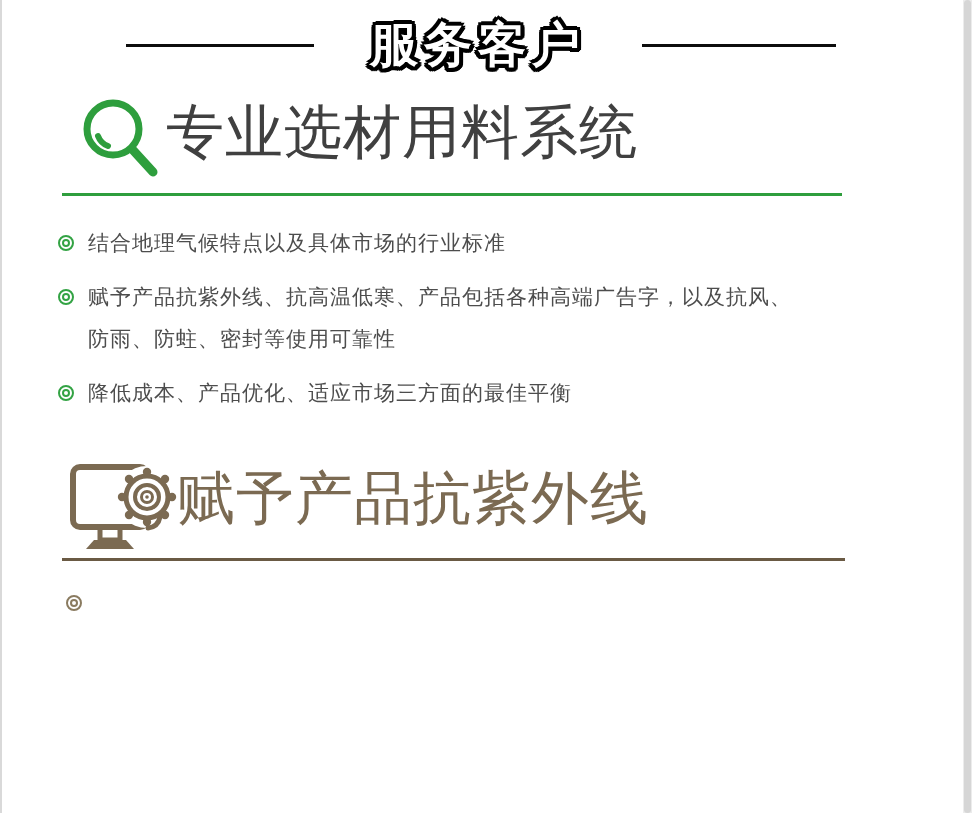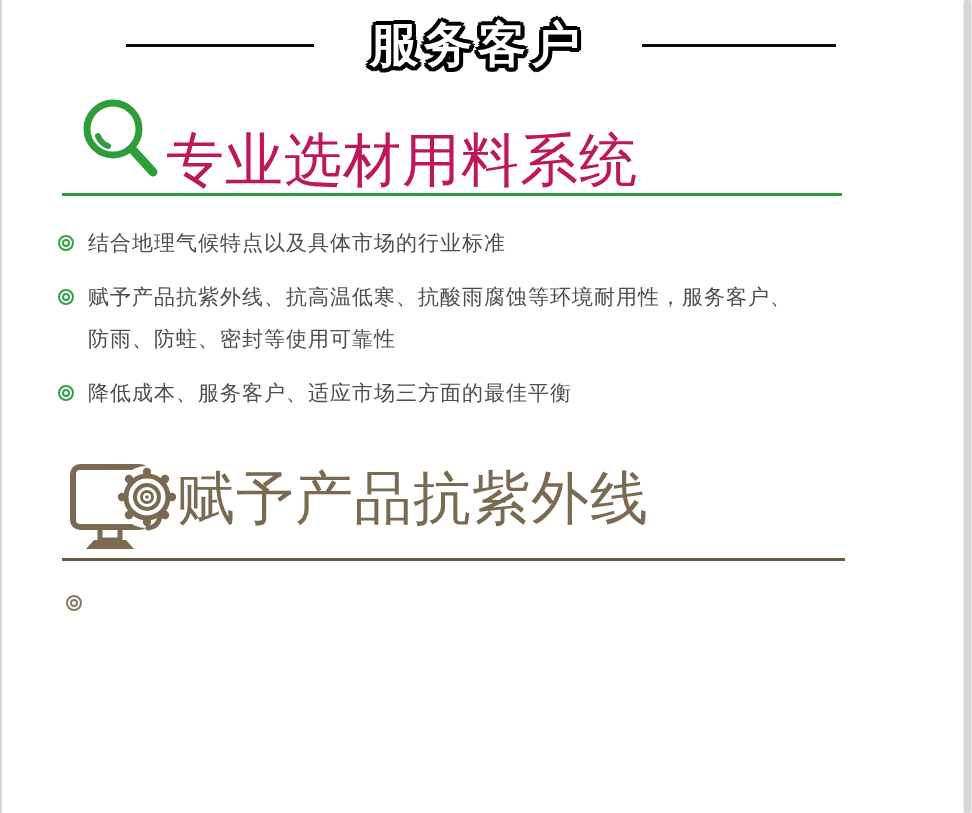--- a/index.html
+++ b/index.html
@@ -34,7 +34,7 @@
   }
   
   .sec-heading { position:absolute; line-height:1.1; font-size:58px; font-weight:400; letter-spacing:1px; }
-  .sec1-heading { left:166px; top:100px; color:#be185d;margin-top:28px; }
+  .sec1-heading { left:166px; top:100px; color:#404040; }
   .sec2-heading { left:177px; top:466px; color:#7b6a52; }
   .sec-divider { position:absolute; height:3px; }
   .sec1-divider { left:62px; top:193px; width:780px; background:#2f9e3d; }

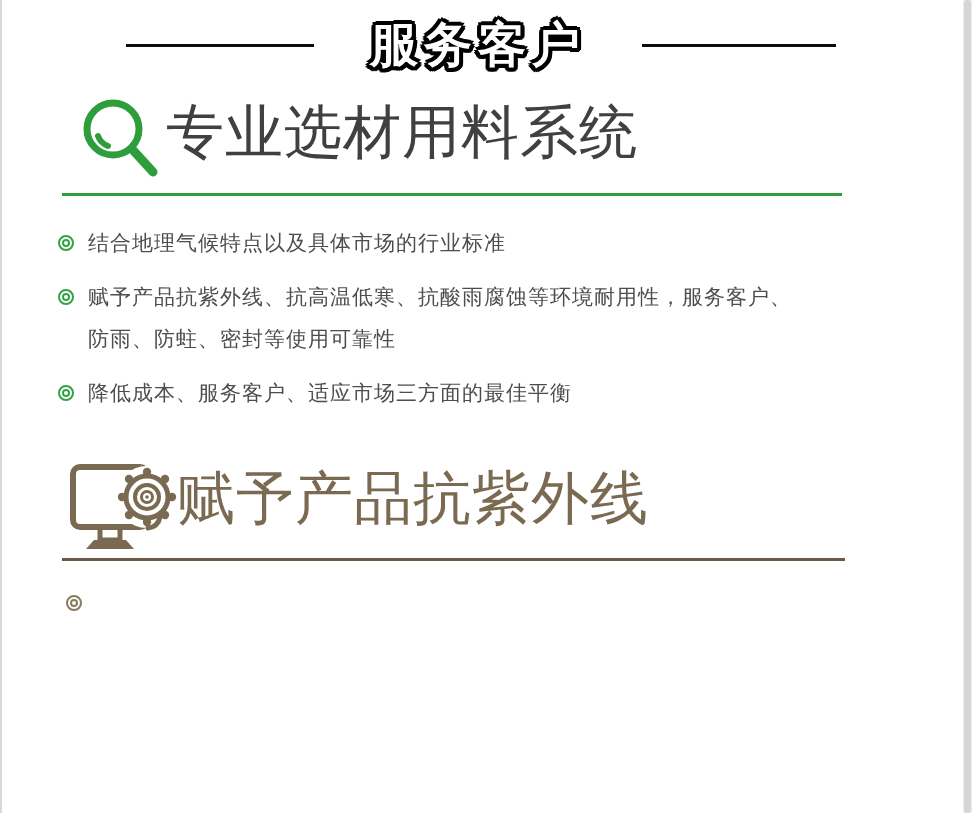--- a/index.html
+++ b/index.html
@@ -92,7 +92,7 @@
     </div>
     <div class="bullet-row">
       <span class="bullet g"></span>
-      <span class="bullet-text">赋予产品抗紫外线、抗高温低寒、抗酸雨腐蚀等环境耐用性，服务客户、
+      <span class="bullet-text">赋予产品抗紫外线、抗高温低寒、产品包括各种高端广告字，以及抗风、
 防雨、防蛀、密封等使用可靠性</span>
     </div>
     <div class="bullet-row">

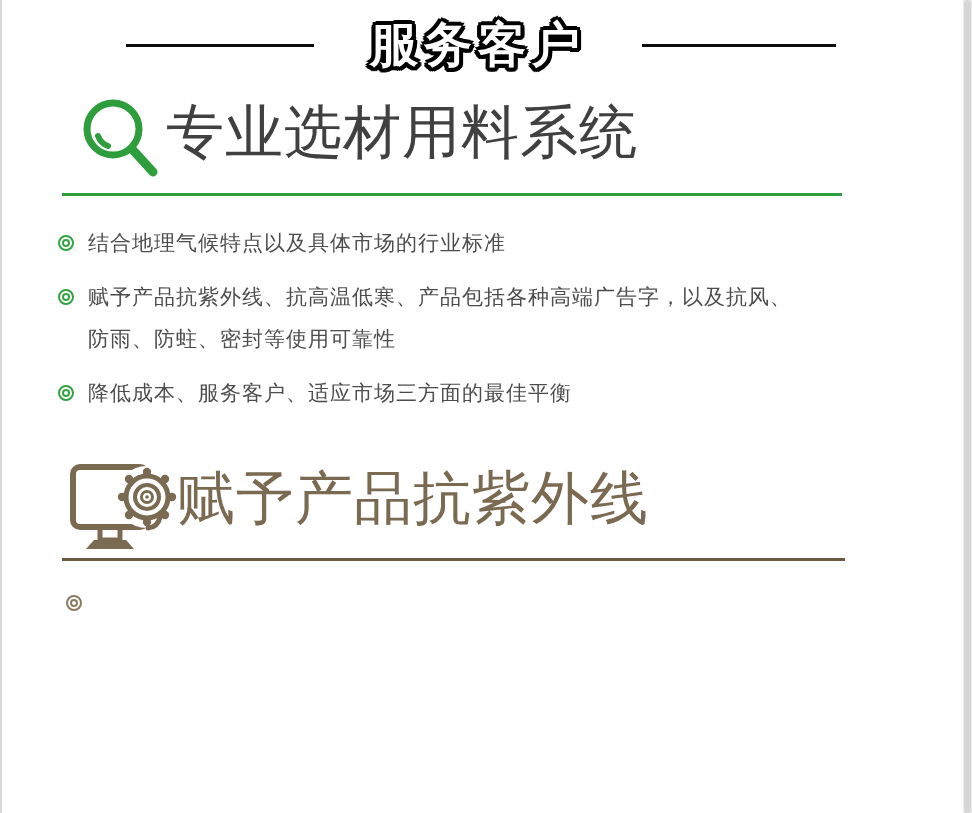--- a/index.html
+++ b/index.html
@@ -97,7 +97,7 @@
     </div>
     <div class="bullet-row">
       <span class="bullet g"></span>
-      <span class="bullet-text">降低成本、服务客户、适应市场三方面的最佳平衡</span>
+      <span class="bullet-text">降低成本、产品优化、适应市场三方面的最佳平衡</span>
     </div>
   </div>
 

